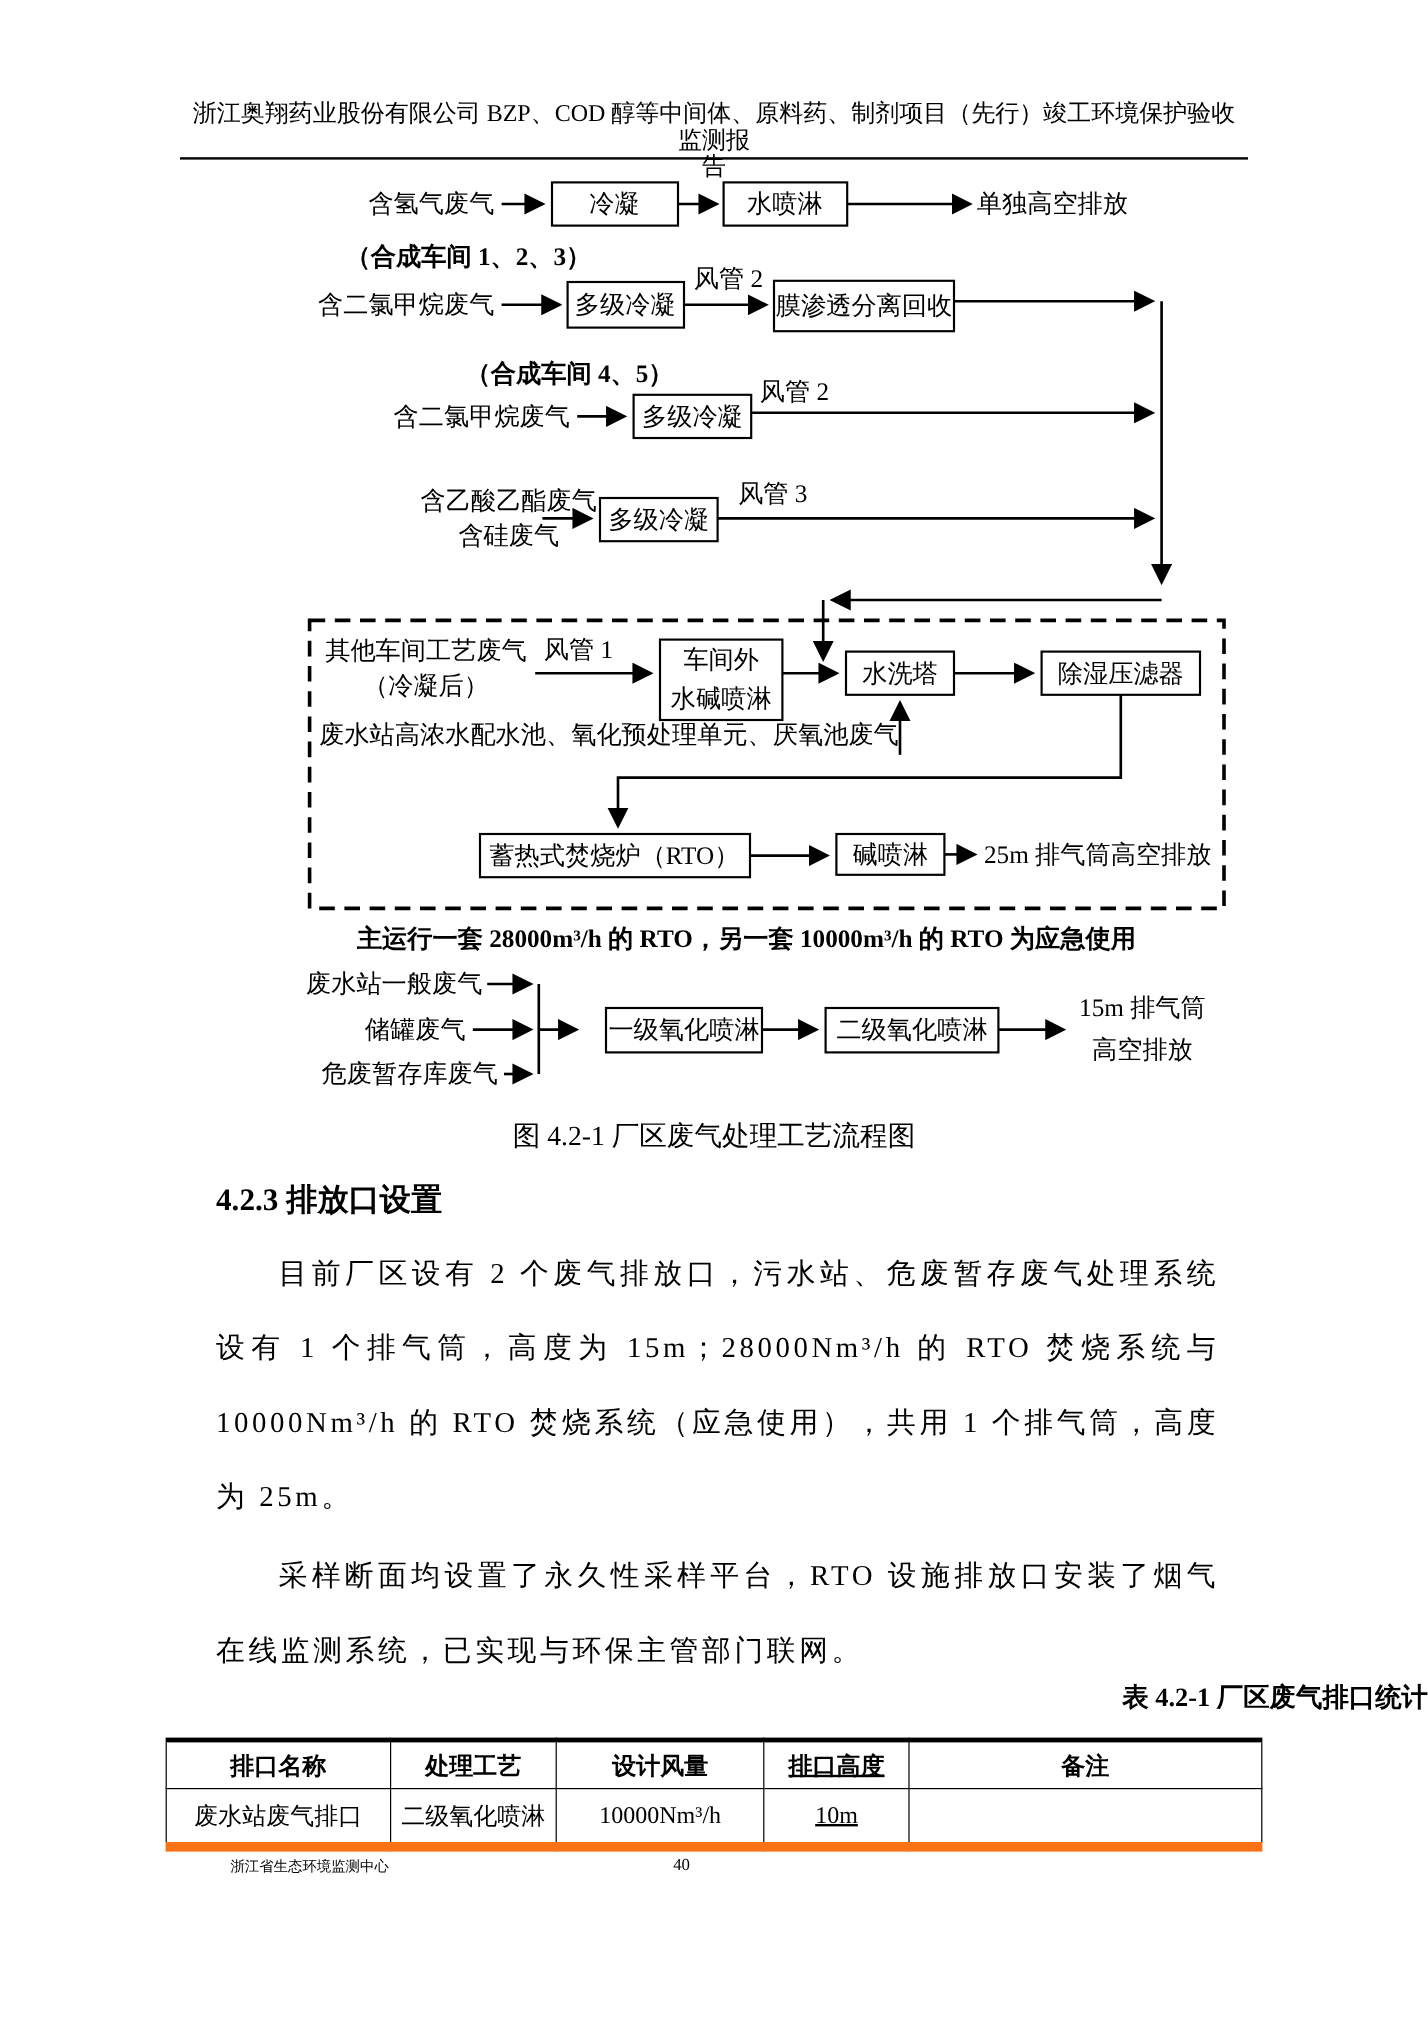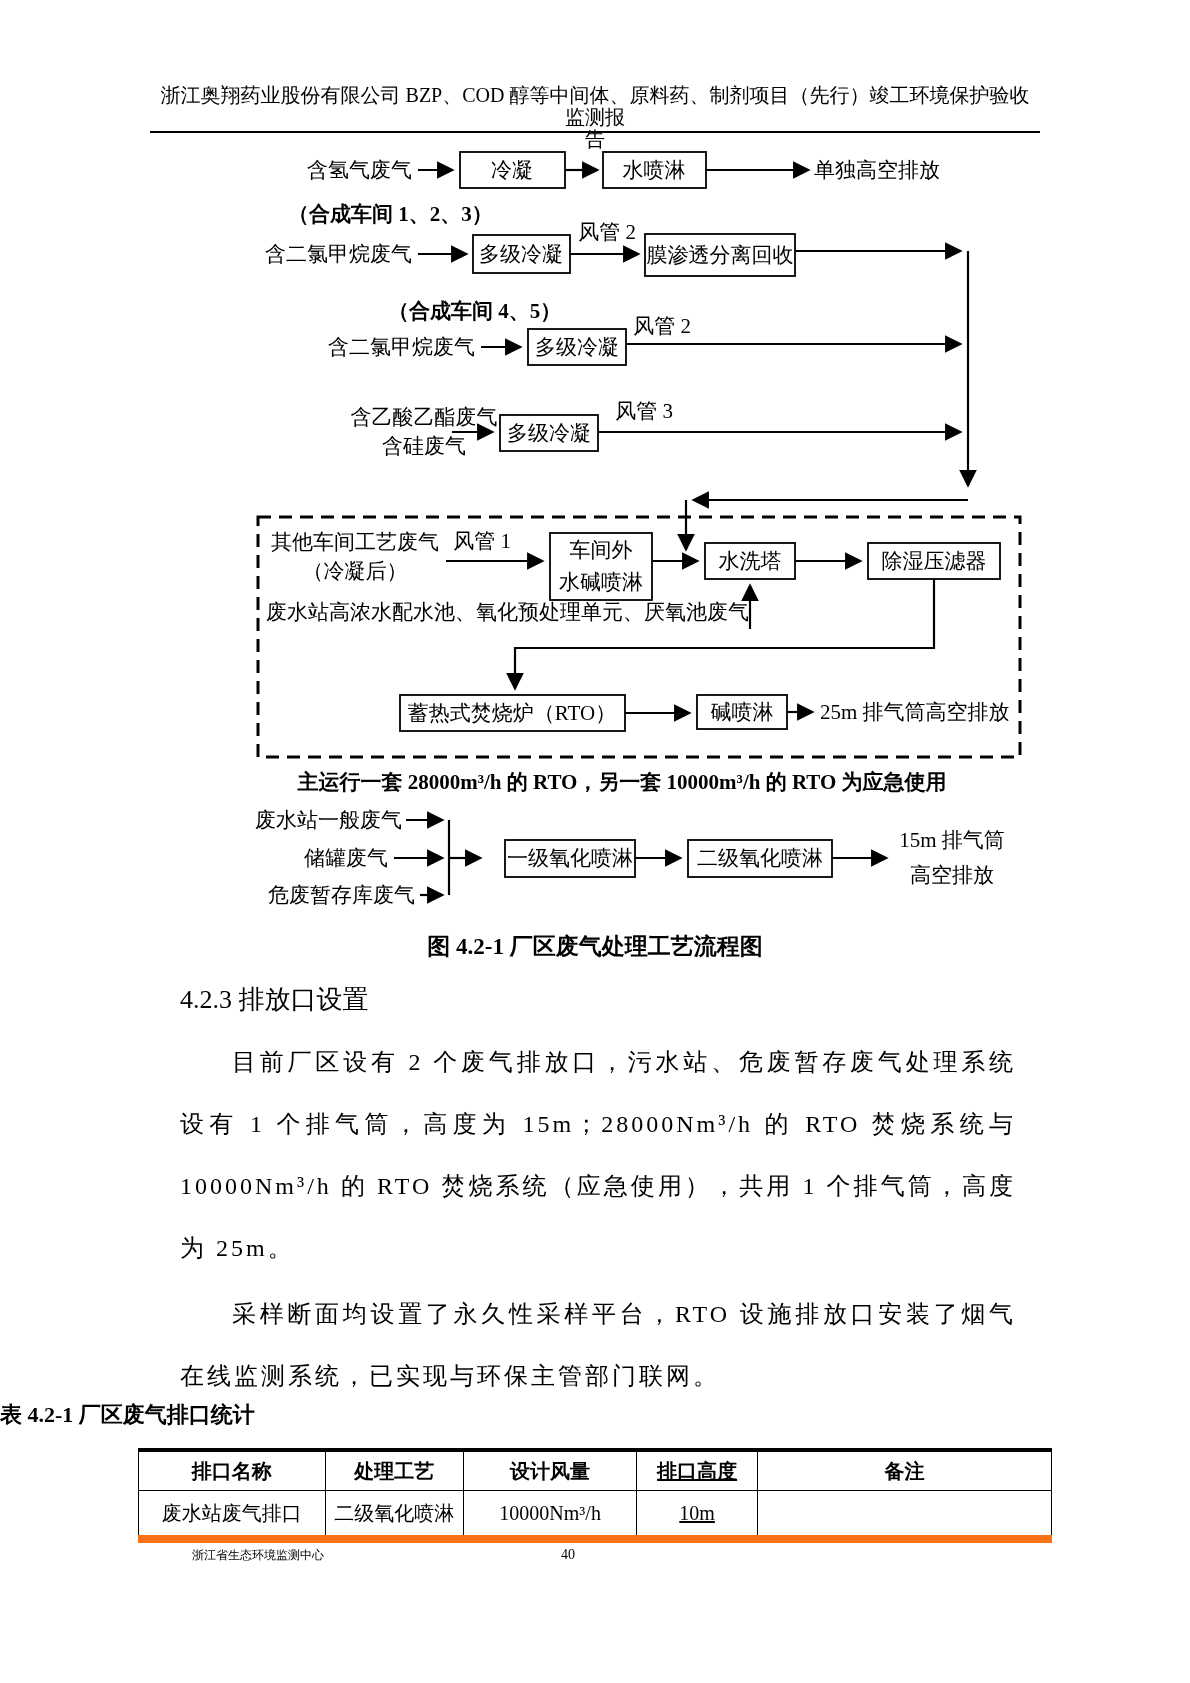--- a/index.html
+++ b/index.html
@@ -25,7 +25,7 @@
   svg.flow .dashedbox{stroke:#000;stroke-width:3;fill:none;stroke-dasharray:13 8;}
   .figcap{
     position:absolute;left:0;top:931px;width:1190px;text-align:center;
-    font-weight:bold;font-size:23px;
+    font-weight:normal;font-size:23px;
   }
   .sechead{
     position:absolute;left:180px;top:982px;font-weight:normal;font-size:26px;

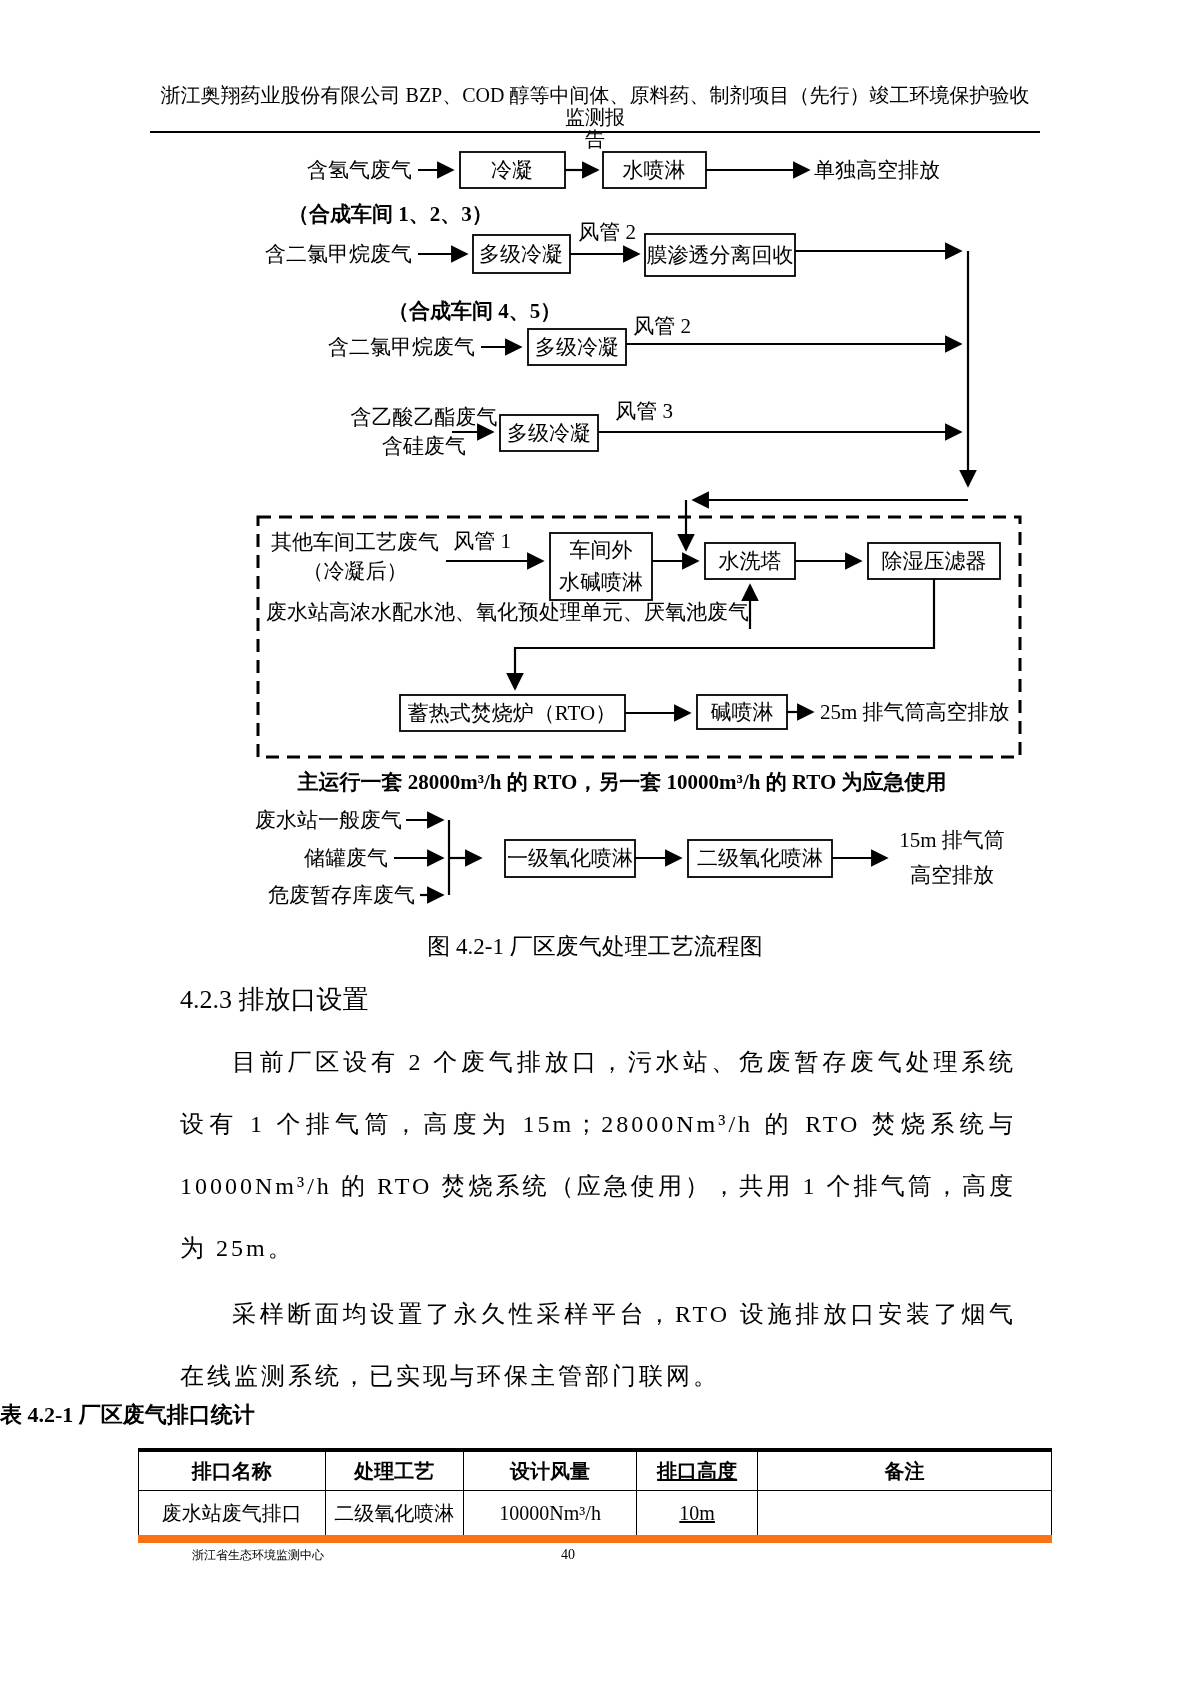--- a/index.html
+++ b/index.html
@@ -28,7 +28,7 @@
     font-weight:normal;font-size:23px;
   }
   .sechead{
-    position:absolute;left:180px;top:982px;font-weight:normal;font-size:26px;
+    position:absolute;left:180px;top:982px;font-weight:bold;font-size:26px;
   }
   .para{
     position:absolute;left:180px;width:836px;font-size:24px;line-height:62px;

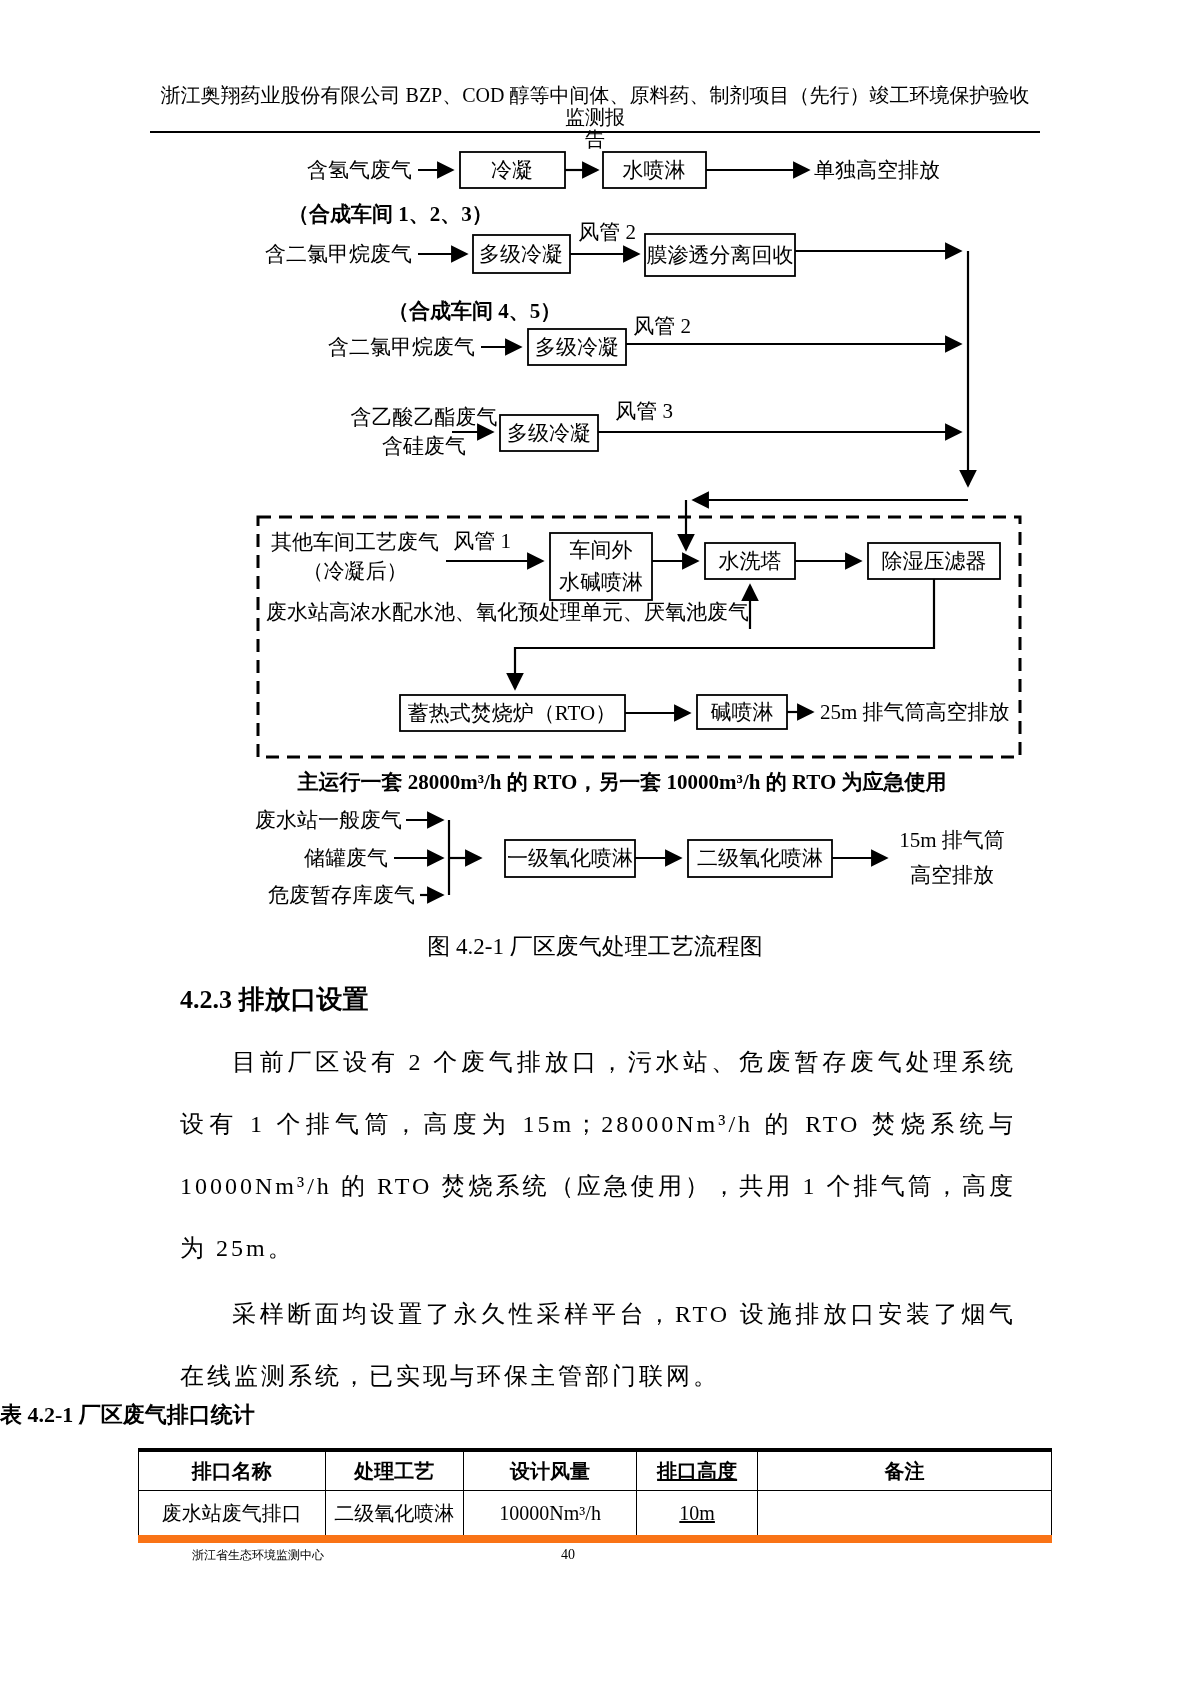--- a/index.html
+++ b/index.html
@@ -37,7 +37,7 @@
   .para.p1{top:1031px;text-indent:52px;}
   .para.p2{top:1283px;text-indent:52px;}
   .tabcap{
-    position:absolute;left:0;top:1400px;width:1190px;text-align:left;
+    position:absolute;left:0;top:1400px;width:1190px;text-align:right;
     font-weight:bold;font-size:22px;
   }
   table.stats{

